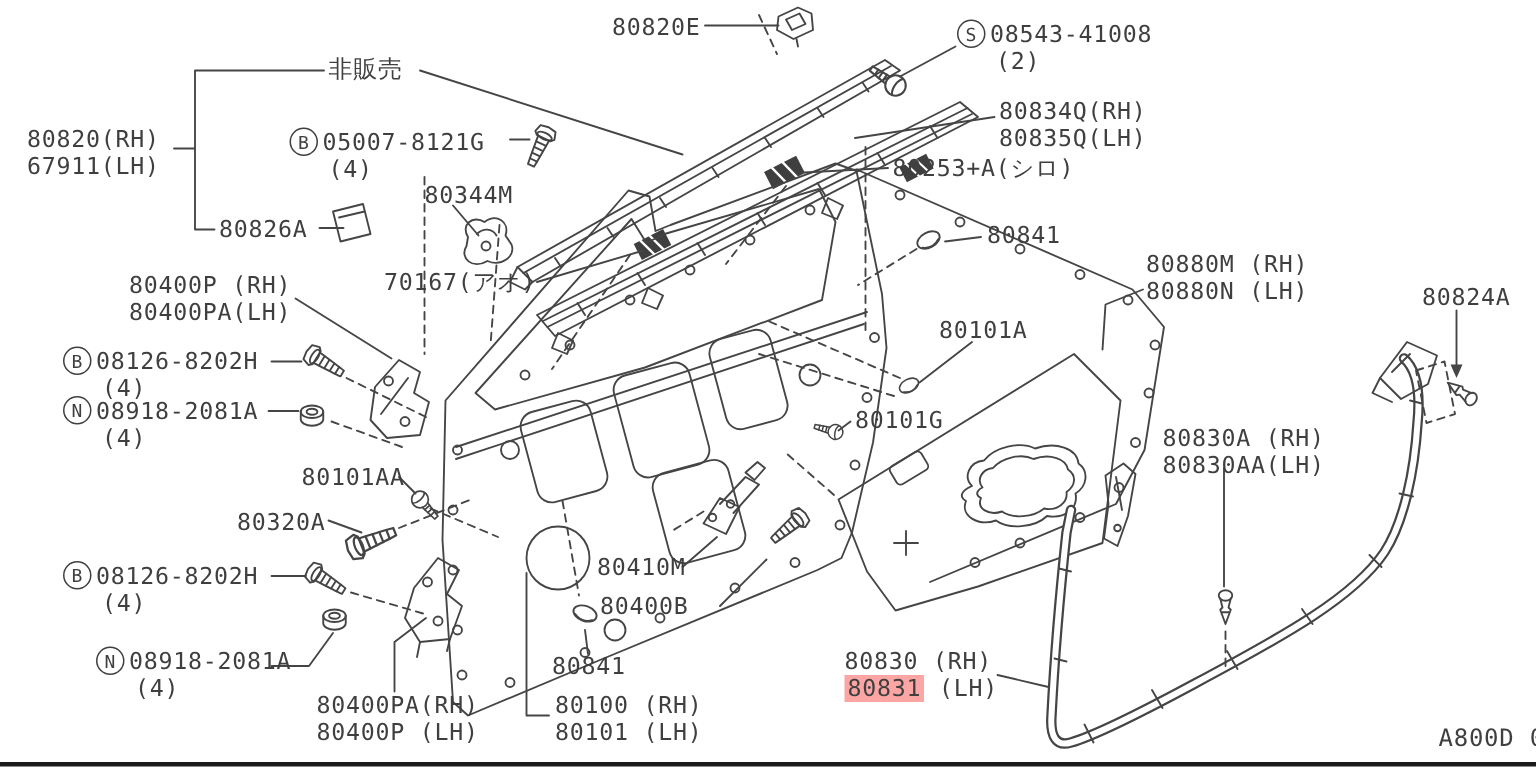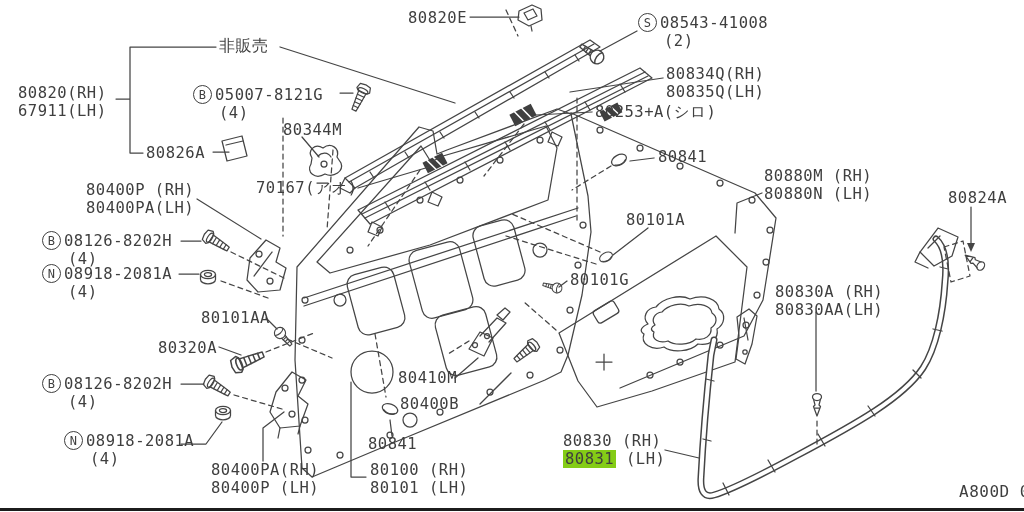--- a/index.html
+++ b/index.html
@@ -22,7 +22,7 @@
   }
   .qty{display:block;padding-left:26px;}
   .hl{padding:0 2px;}
-  .jp{font-family:Liberation Mono, monospace;font-size:16px;text-align:right;}
+  .jp{font-family:Liberation Sans, sans-serif;font-size:16px;text-align:right;}
   .code{font-size:16px;margin-left:43px;}
   .bottom-line{position:absolute;left:0;right:0;bottom:1px;height:3px;background:#1c1c1c;}
 </style>

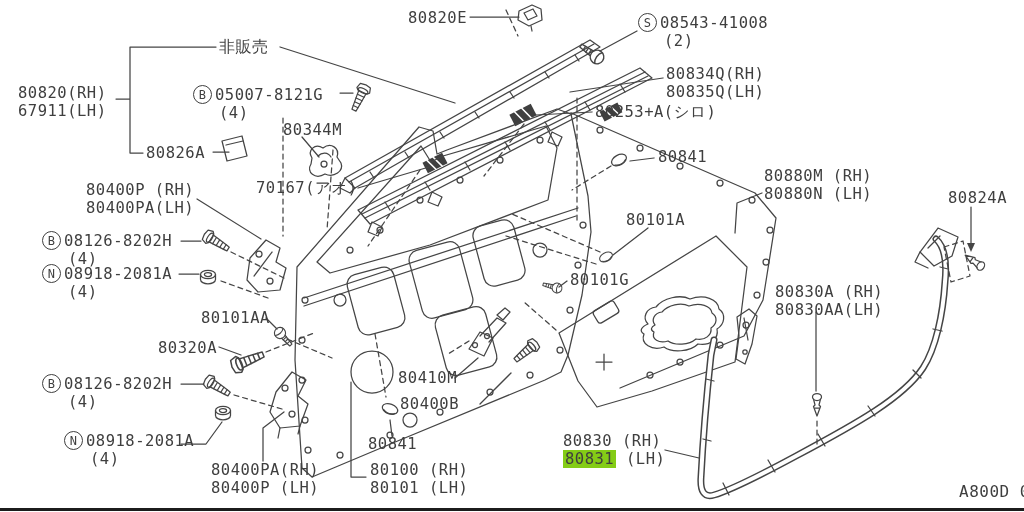--- a/index.html
+++ b/index.html
@@ -397,7 +397,7 @@
 
 <div class="lbl" style="left:563px;top:432px">
   <span class="row">80830 (RH)</span>
-  <span class="row"><span class="hl" style="background: #84cc16;">80831</span><span> (LH)</span></span>
+  <span class="row"><span class="hl" style="background: #fca5a5;">80831</span><span> (LH)</span></span>
 </div>
 
 <div class="lbl" style="left:211px;top:461px">

